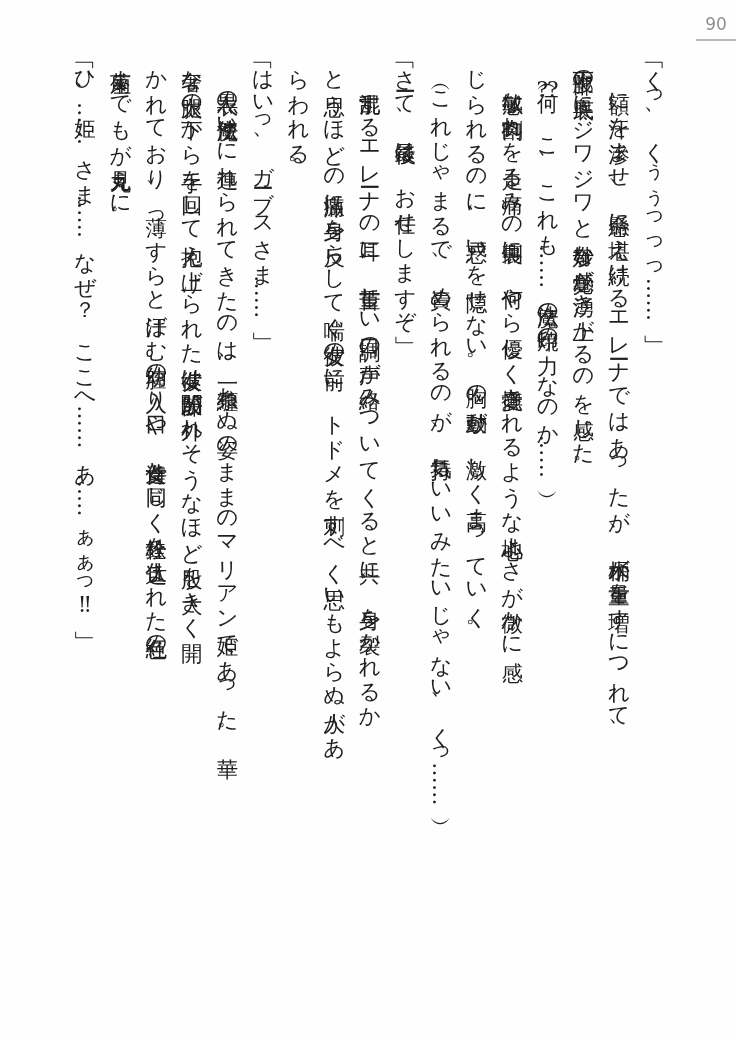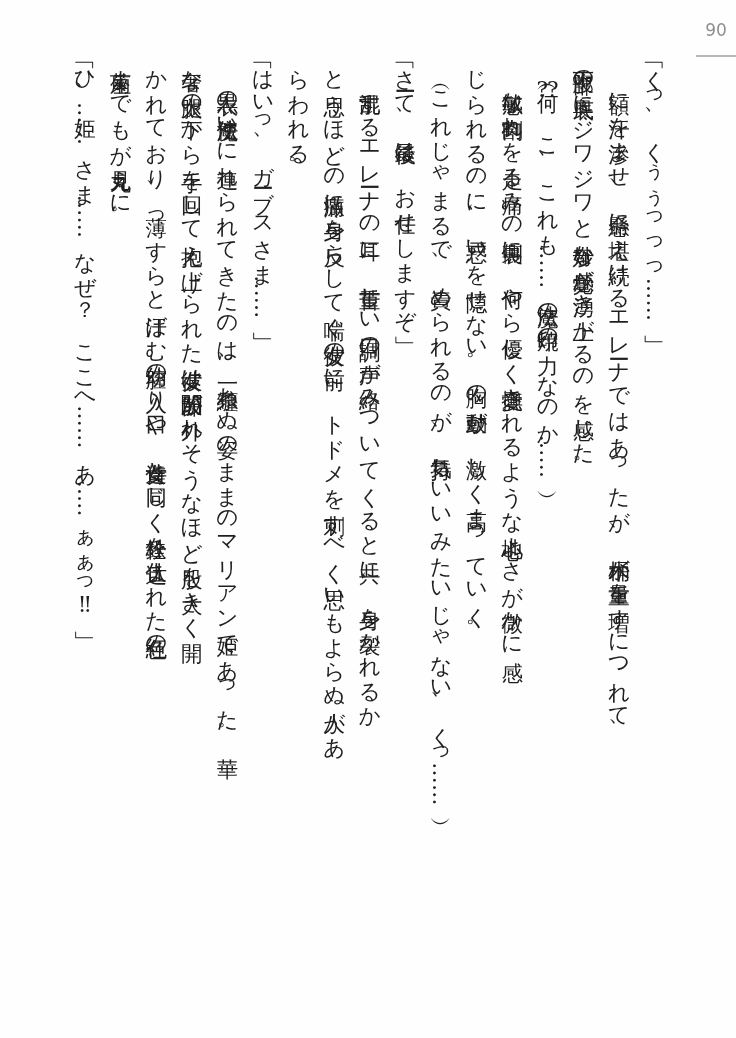--- a/index.html
+++ b/index.html
@@ -18,7 +18,7 @@
   
   .pagenum {
     position: absolute;
-    top: 20px;
+    top: 14px;
     right: 0;
     width: 40px;
     text-align: center;
@@ -26,7 +26,7 @@
     font-size: 17px;
     color: #8f8f8f;
     border-bottom: 2px solid #b8b8b8;
-    padding-bottom: 15px;
+    padding-bottom: 5px;
   }
   
   .text-block {

